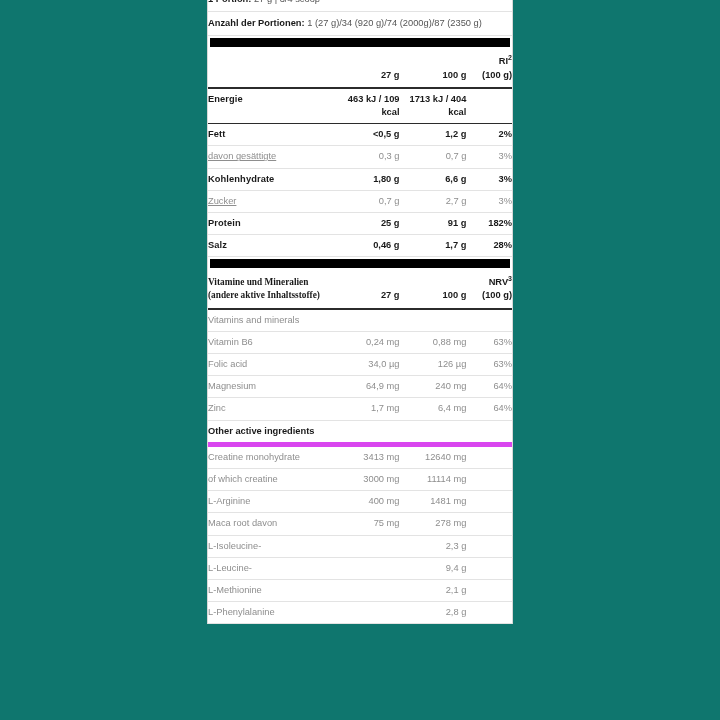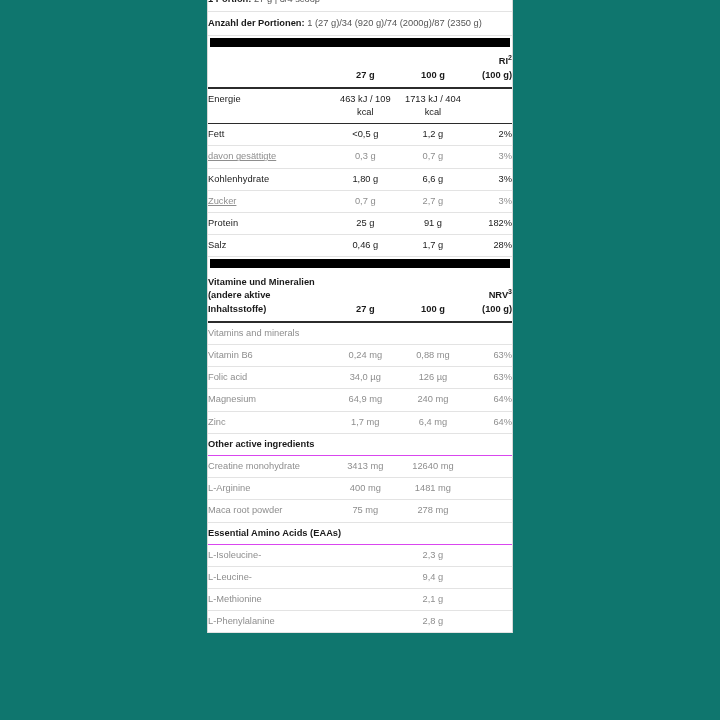--- a/index.html
+++ b/index.html
@@ -51,7 +51,7 @@
   col.c-v3    { width: 15.0%; }
 
   td.name { padding-left: 5px; text-align: left; }
-  td.val  { text-align: center; padding-right: 7px; }
+  td.val  { text-align: right; padding-right: 7px; }
   td.val3 { text-align: right; padding-right: 5px; }
 
   

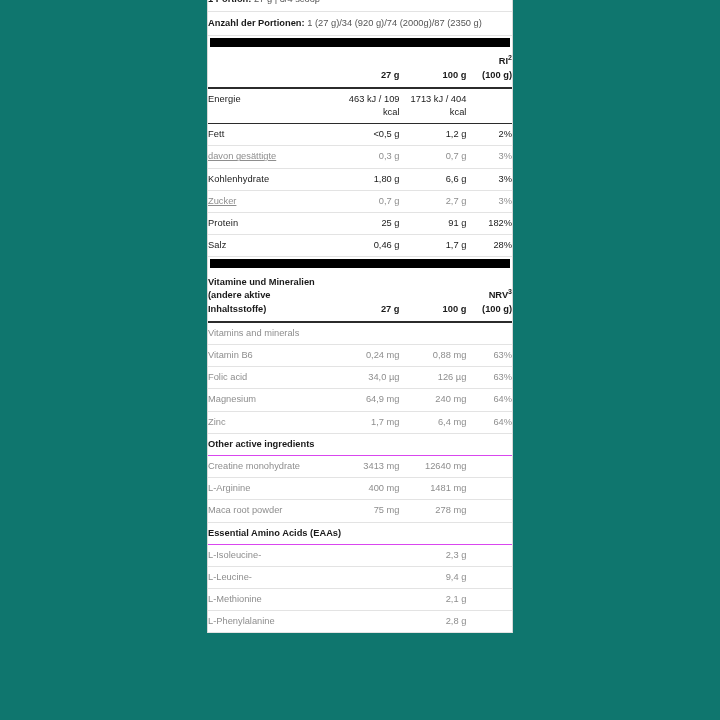--- a/index.html
+++ b/index.html
@@ -55,7 +55,7 @@
   td.val3 { text-align: right; padding-right: 5px; }
 
   
-  tr.strong td { color: #1a1a1a; font-weight: normal; }
+  tr.strong td { color: #1a1a1a; font-weight: bold; }
   tr.strong td.name { letter-spacing: 0.1px; }
 
   

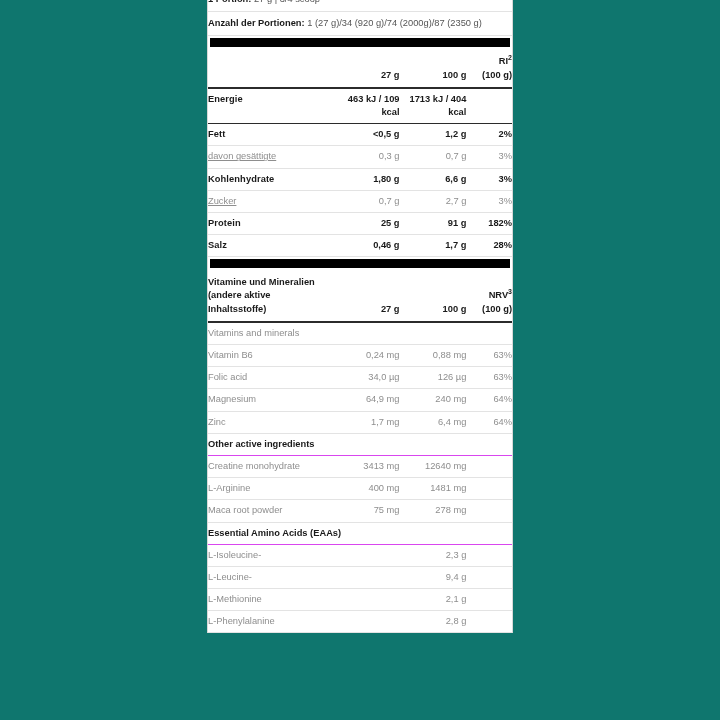--- a/index.html
+++ b/index.html
@@ -93,7 +93,7 @@
     padding-bottom: 5px;
     vertical-align: bottom;
   }
-  tr.colhead td.name { font-weight: bold; }
+  tr.colhead td.name { font-weight: bold; font-family: Liberation Serif, serif; }
   sup { font-size: 7px; vertical-align: super; line-height: 0; }
 
   .nowrapish { white-space: normal; }

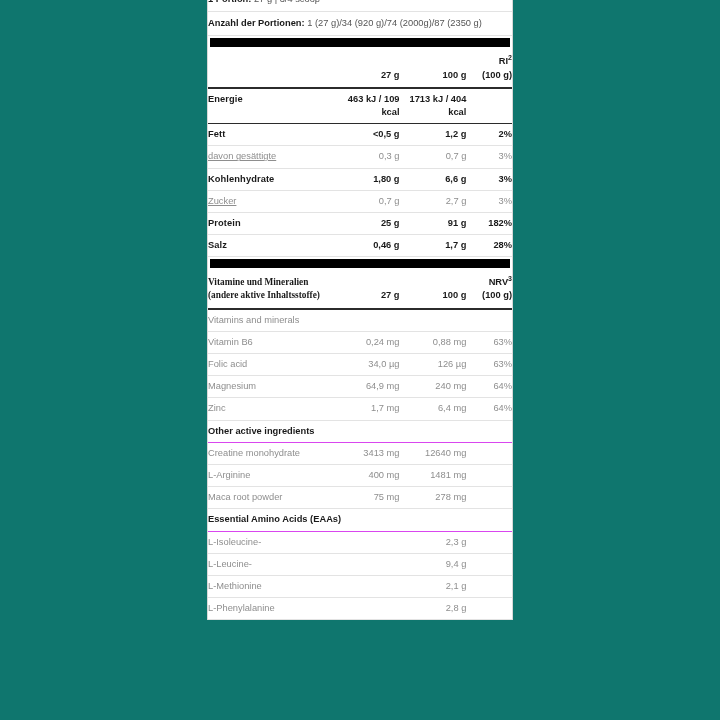--- a/index.html
+++ b/index.html
@@ -102,7 +102,7 @@
   tr.section td {
     color: #1a1a1a;
     font-weight: bold;
-    border-bottom: 1px solid #d946ef;
+    border-bottom: 5px solid #d946ef;
   }
 </style>
 </head>

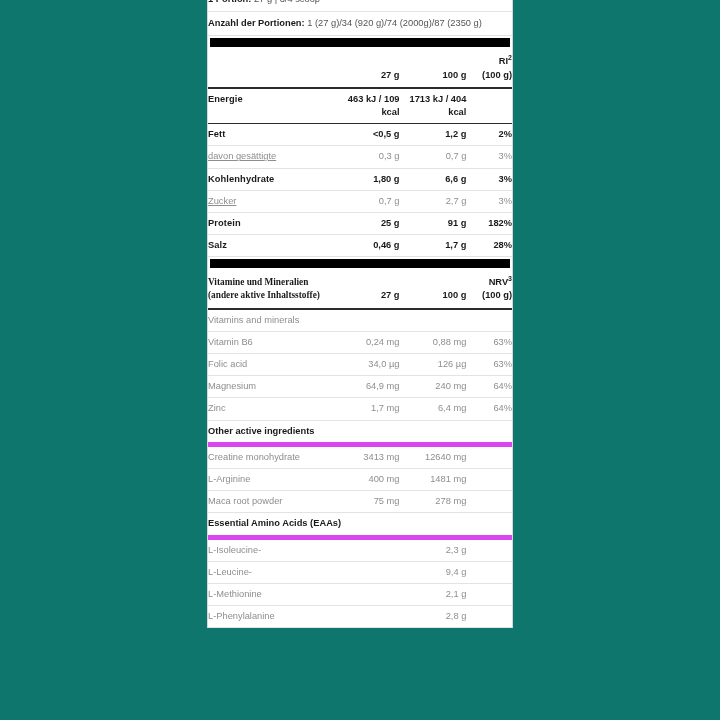--- a/index.html
+++ b/index.html
@@ -253,6 +253,12 @@
           <td class="val3"></td>
         </tr>
         <tr>
+          <td class="name">of which creatine</td>
+          <td class="val">3000 mg</td>
+          <td class="val">11114 mg</td>
+          <td class="val3"></td>
+        </tr>
+        <tr>
           <td class="name">L-Arginine</td>
           <td class="val">400 mg</td>
           <td class="val">1481 mg</td>

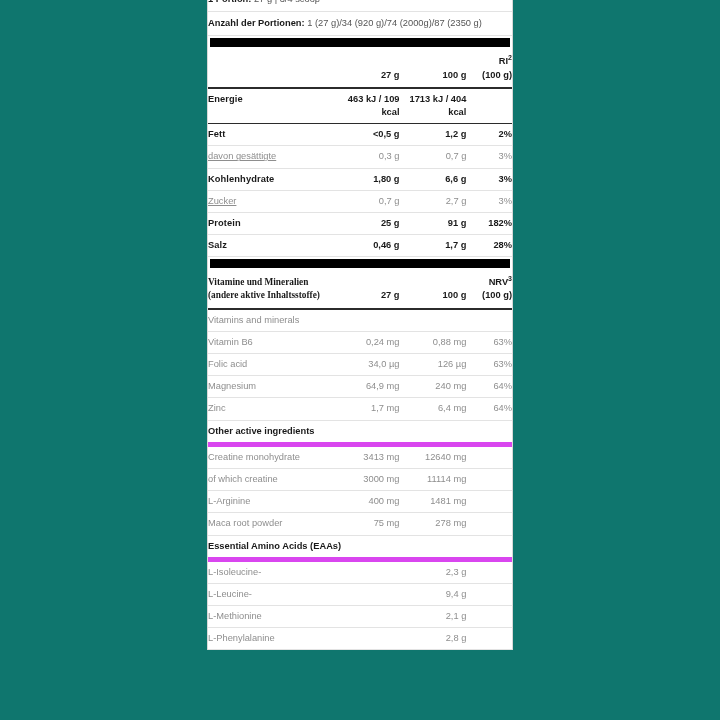--- a/index.html
+++ b/index.html
@@ -265,7 +265,7 @@
           <td class="val3"></td>
         </tr>
         <tr>
-          <td class="name">Maca root powder</td>
+          <td class="name">Maca root davon</td>
           <td class="val">75 mg</td>
           <td class="val">278 mg</td>
           <td class="val3"></td>

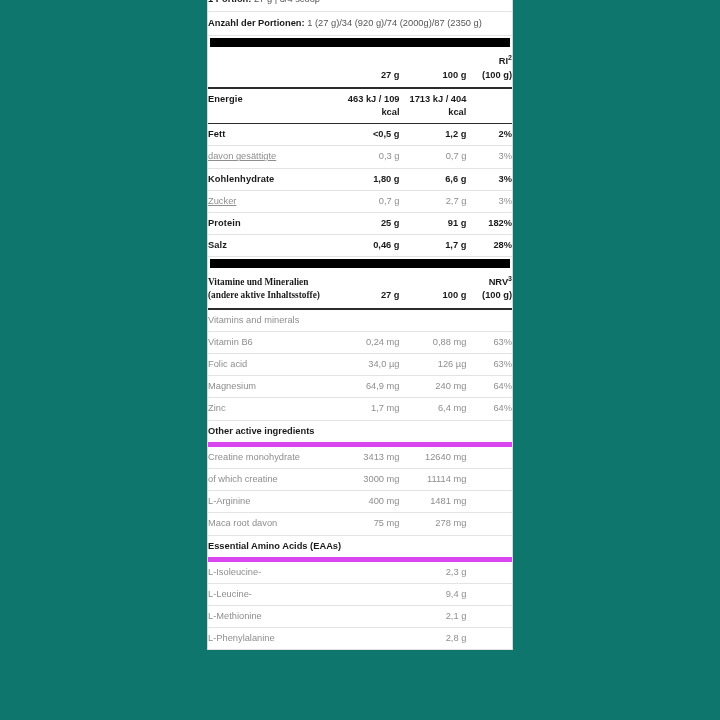--- a/index.html
+++ b/index.html
@@ -272,9 +272,6 @@
         </tr>
 
 
-        <tr class="section">
-          <td class="name" colspan="4">Essential Amino Acids (EAAs)</td>
-        </tr>
 
         <tr>
           <td class="name">L-Isoleucine-</td>

